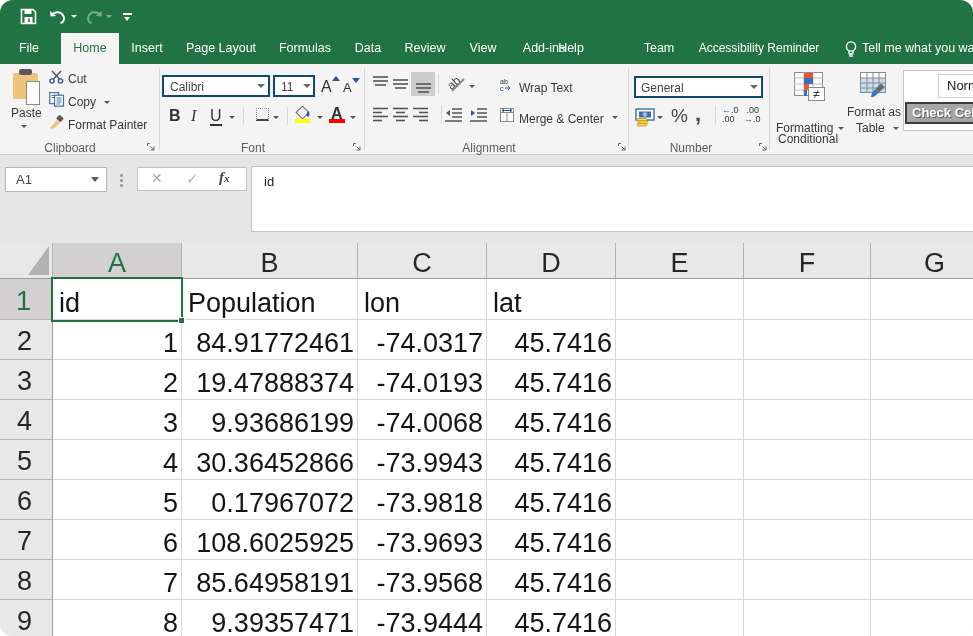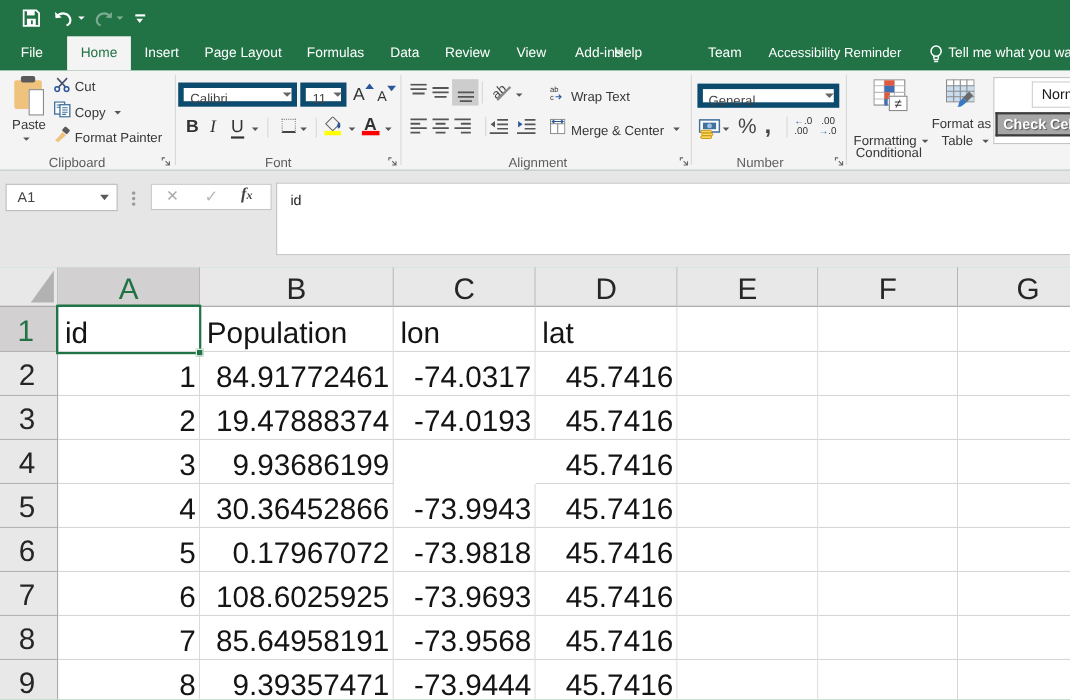--- a/index.html
+++ b/index.html
@@ -5,7 +5,7 @@
 * { margin:0; padding:0; box-sizing:border-box; }
 html,body { width:973px; height:636px; overflow:hidden; font-family:"Liberation Sans",sans-serif; }
 .abs { position:absolute; }
-#app { position:relative; width:973px; height:636px; background:#15803d; overflow:hidden; }
+#app { position:relative; width:973px; height:636px; background:#fdba74; overflow:hidden;border-radius:13px; }
 
 #titlebar { left:0; top:0; width:973px; height:33px; background:#217346; }
 

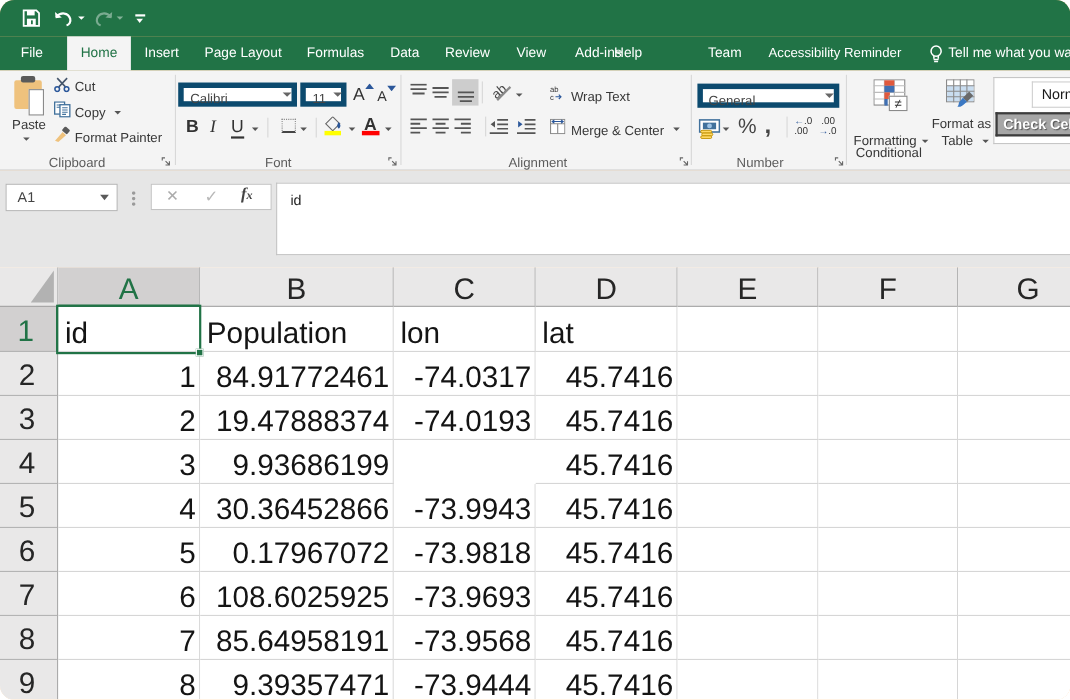--- a/index.html
+++ b/index.html
@@ -18,7 +18,7 @@
 .glabel { position:absolute; top:77px; height:14px; font-size:12px; color:#5c5c5c; text-align:center; }
 .launcher { position:absolute; top:78px; width:11px; height:11px; }
 .btxt { position:absolute; font-size:12px; color:#373737; }
-.combo { position:absolute; background:#fff; border:5px solid #0c4a6e; font-size:12px; color:#444; }
+.combo { position:absolute; background:#fff; border:2px solid #0c4a6e; font-size:12px; color:#444; }
 .cArr { position:absolute; width:0; height:0; border-left:4px solid transparent; border-right:4px solid transparent; border-top:4px solid #666; }
 .dArr { position:absolute; width:0; height:0; border-left:3.5px solid transparent; border-right:3.5px solid transparent; border-top:3.5px solid #555; }
 

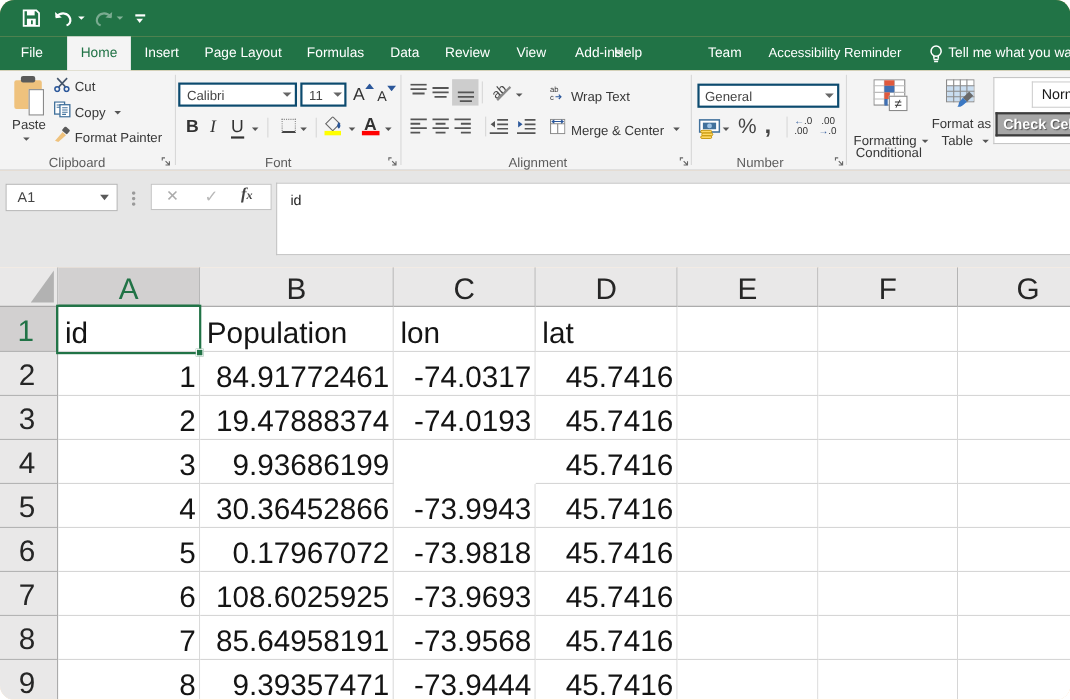--- a/index.html
+++ b/index.html
@@ -390,6 +390,9 @@
 <div class="cell num" style="left:182px;top:157px;width:176px;height:40px;">
         <span>9.93686199</span>
       </div>
+<div class="cell num" style="left:358px;top:157px;width:129px;height:40px;">
+        <span>-74.0068</span>
+      </div>
 <div class="cell num" style="left:487px;top:157px;width:129px;height:40px;">
         <span>45.7416</span>
       </div>

